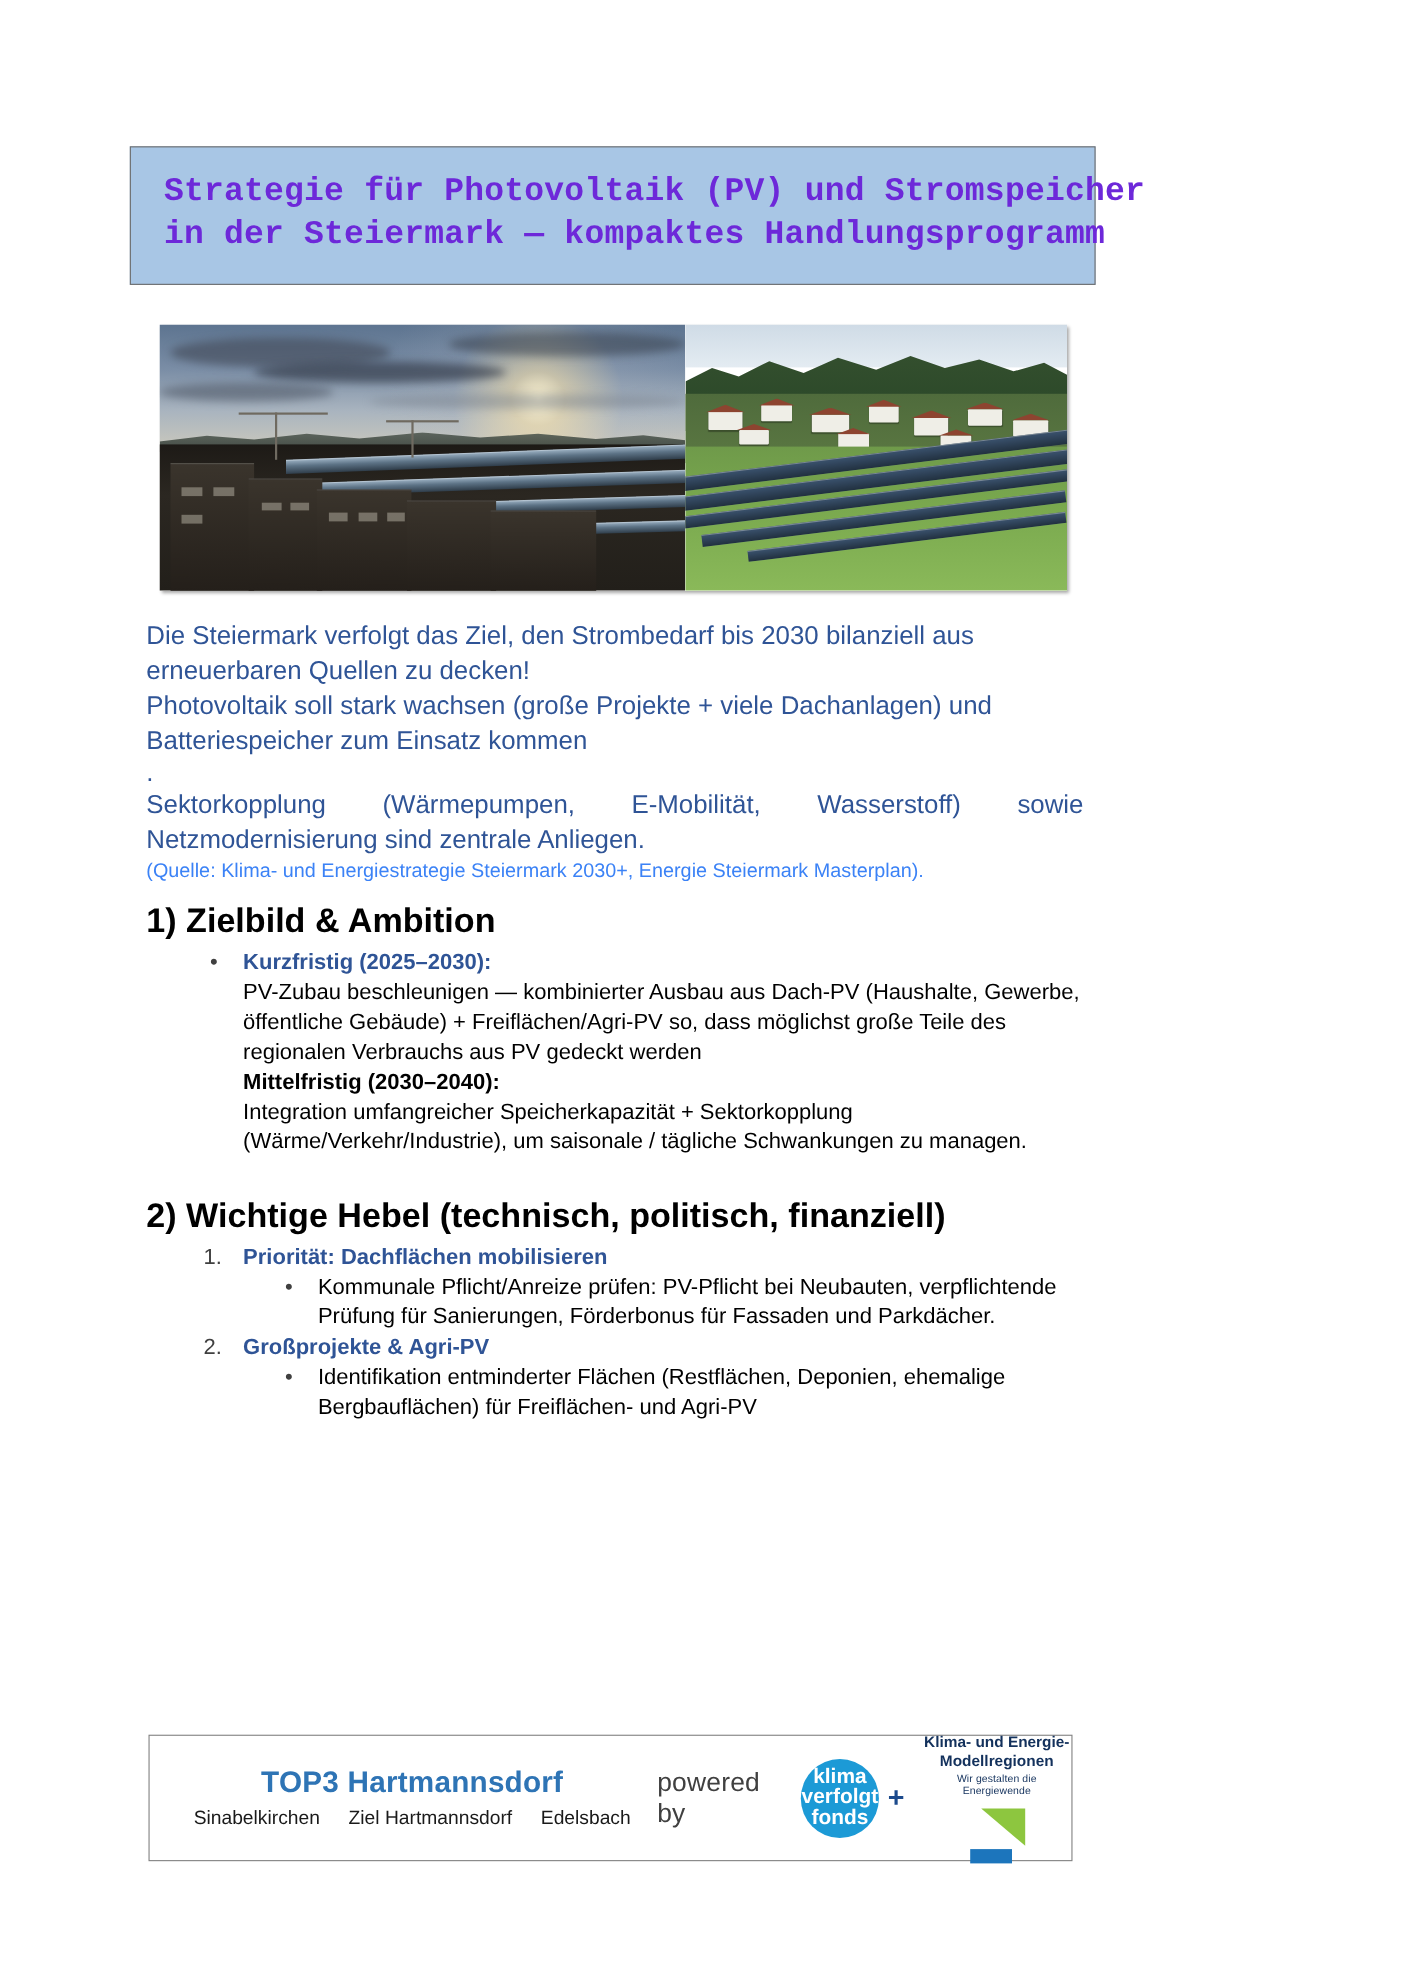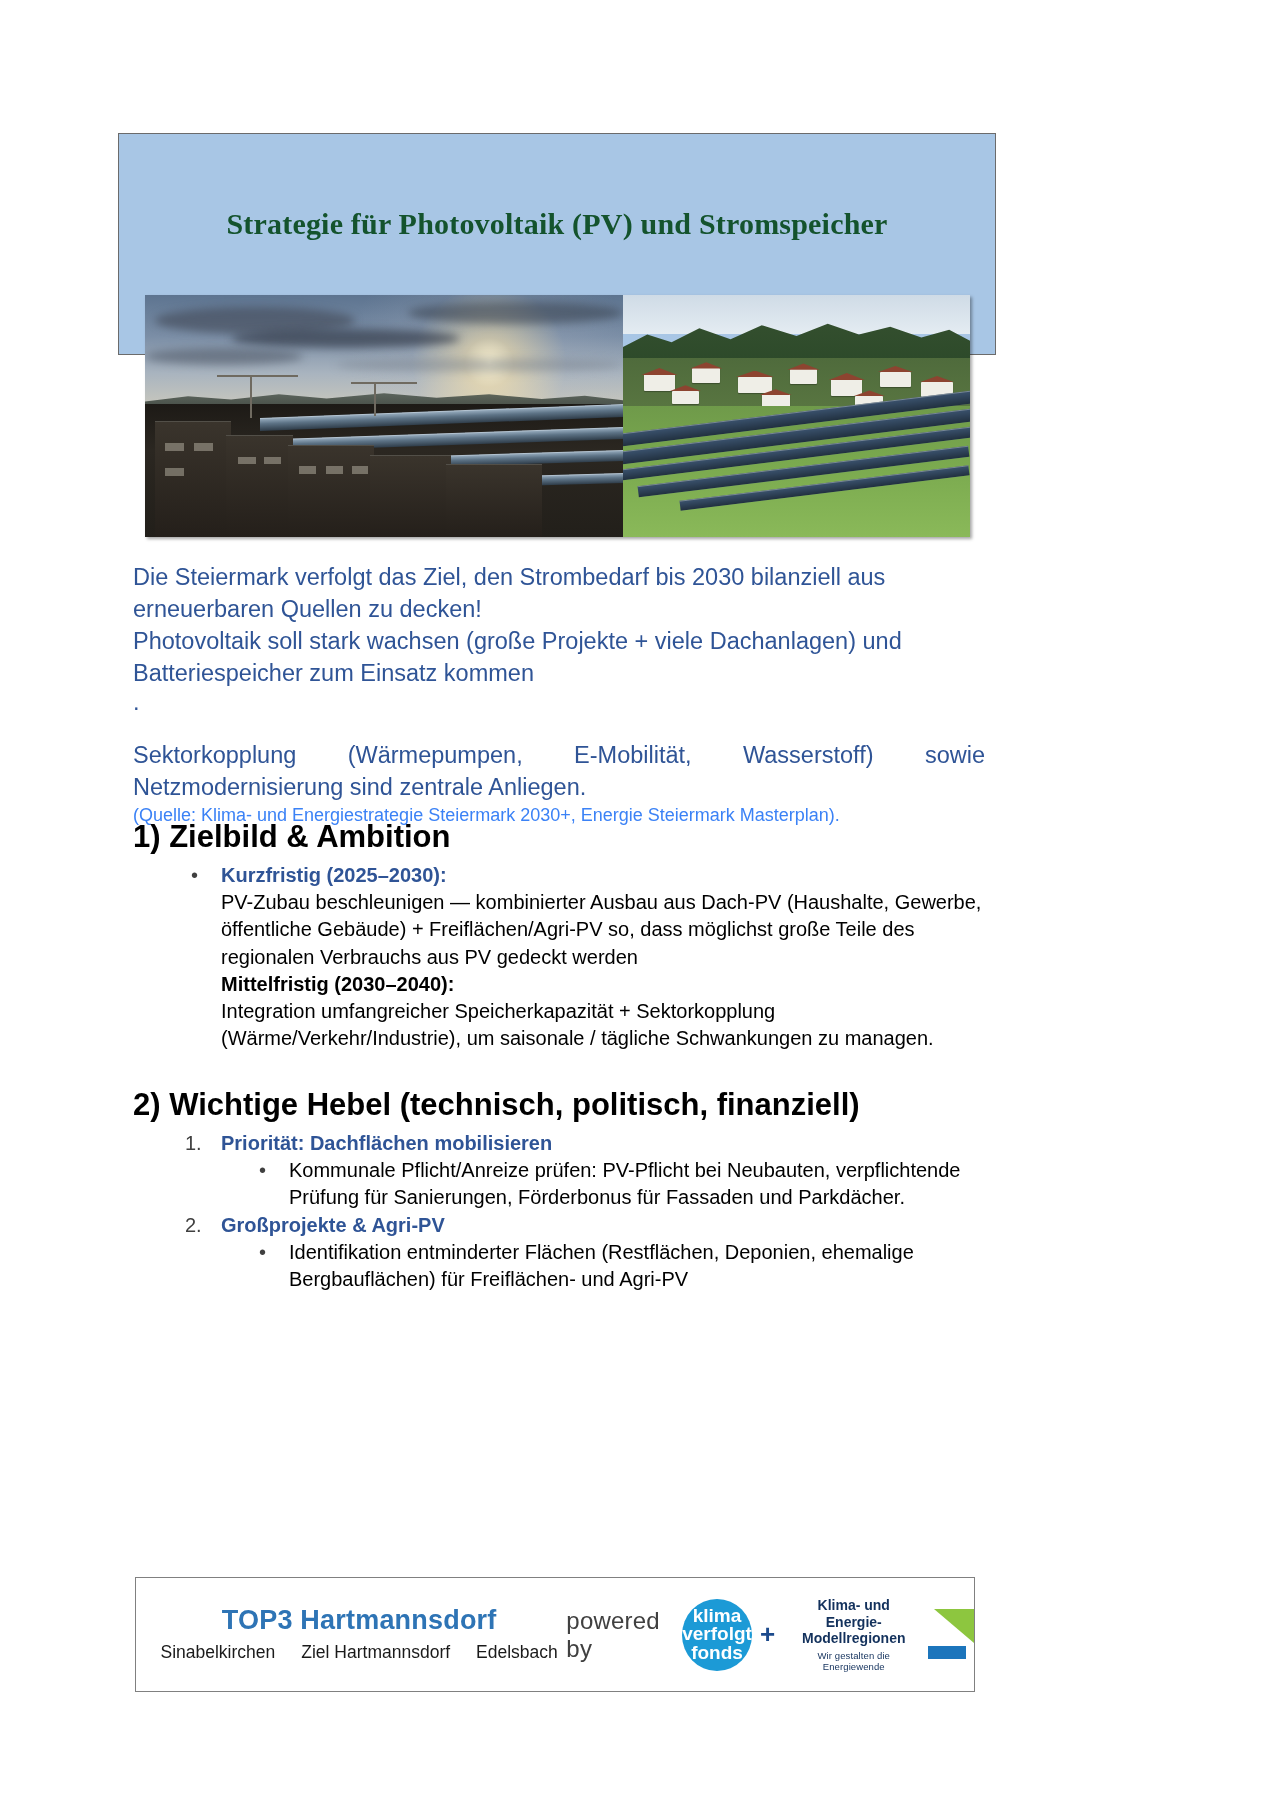--- a/index.html
+++ b/index.html
@@ -36,14 +36,13 @@
     text-align: center;
   }
   .title-line {
-    font-family: Liberation Serif, serif;
+    font-family: Liberation Mono, monospace;
     font-weight: bold;
     font-size: 30px;
     line-height: 1.30;
-    color: #14532d;
+    color: #6d28d9;
     letter-spacing: 0.2px;
     white-space: nowrap;
-    margin-top: 48px;
   }
 
   

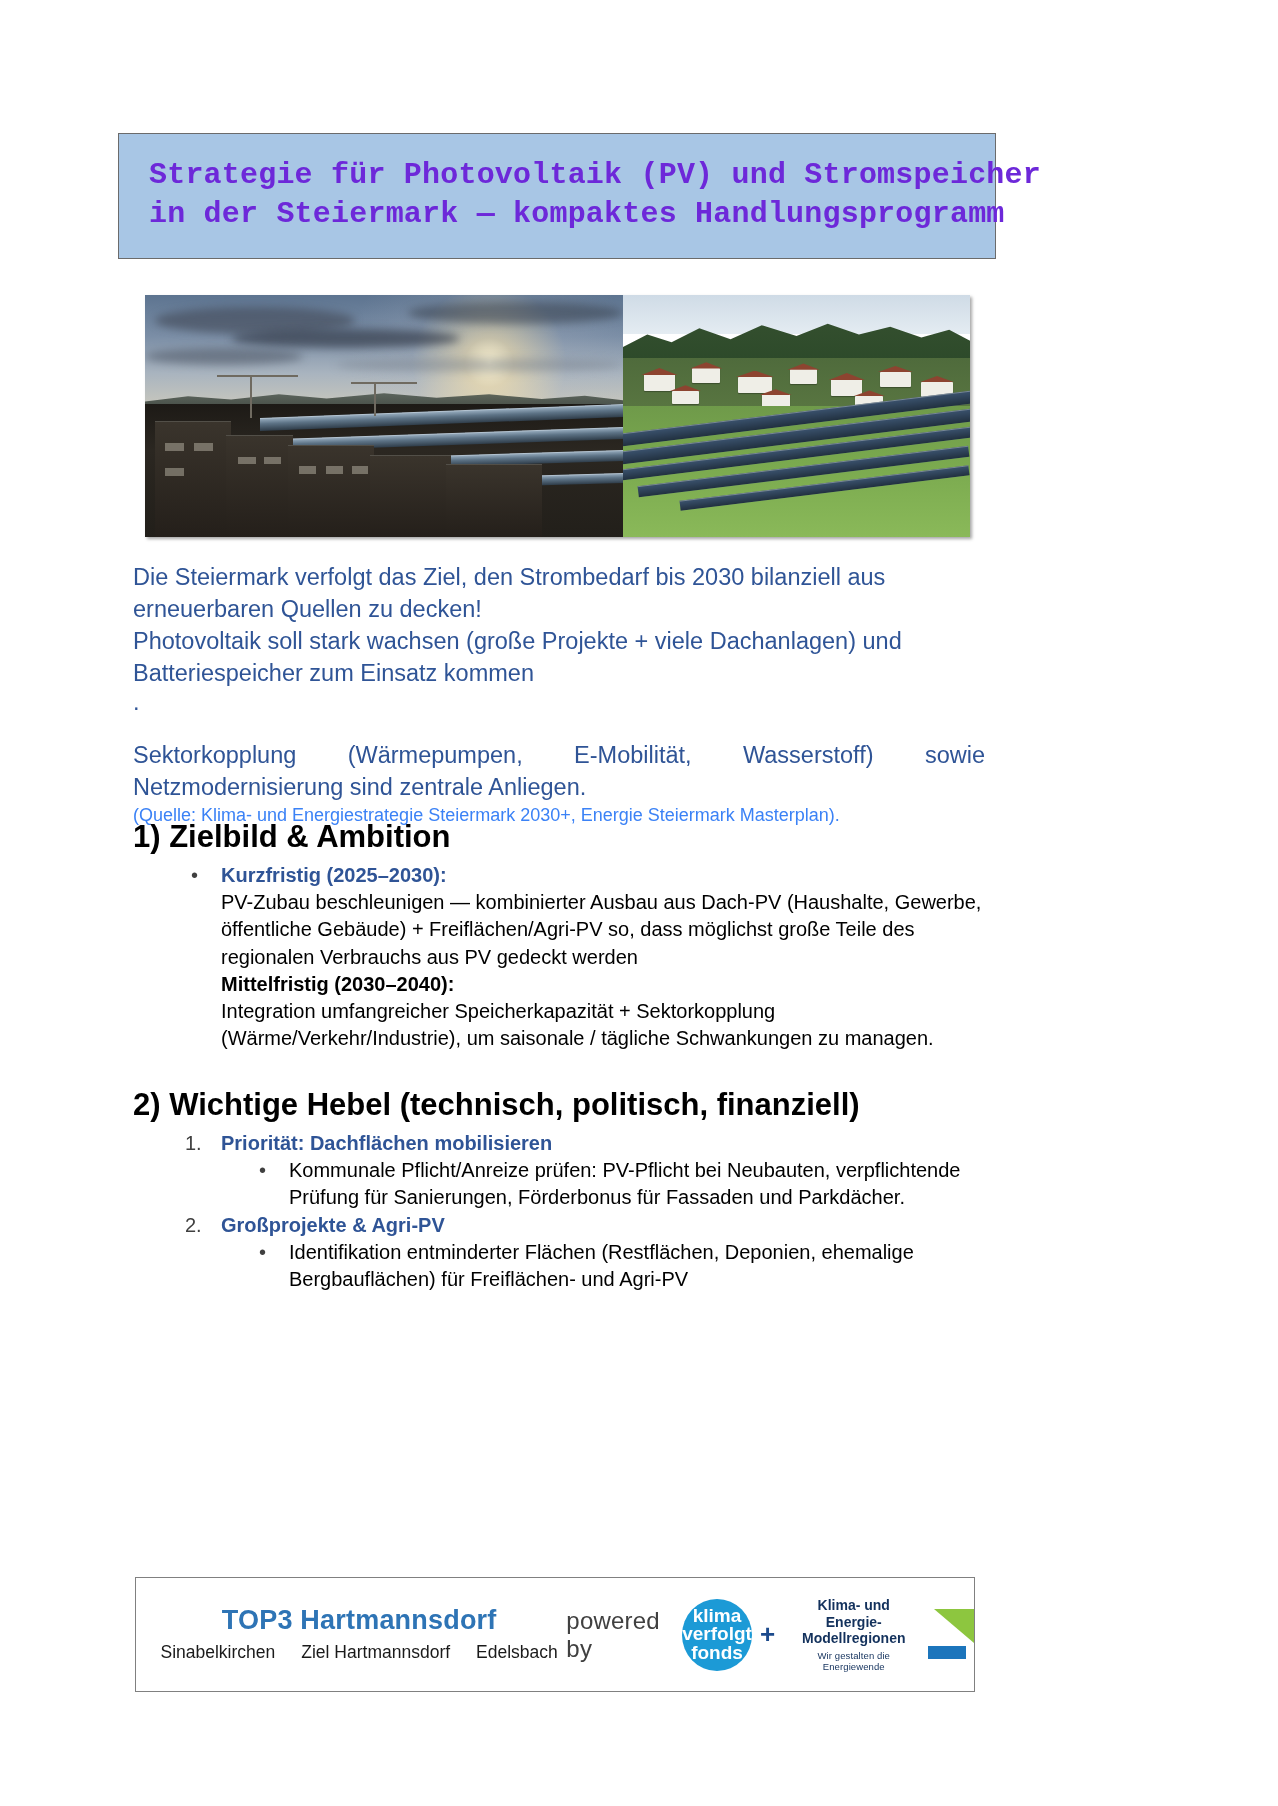--- a/index.html
+++ b/index.html
@@ -161,7 +161,7 @@
     line-height: 1.36;
   }
   .intro p { margin: 0; }
-  .intro .just { text-align: justify; margin-top: 24px; }
+  .intro .just { text-align: justify; }
   .intro .dot-line { font-size: 23.5px; line-height: 1.1; }
   .source {
     color: #3b82f6;

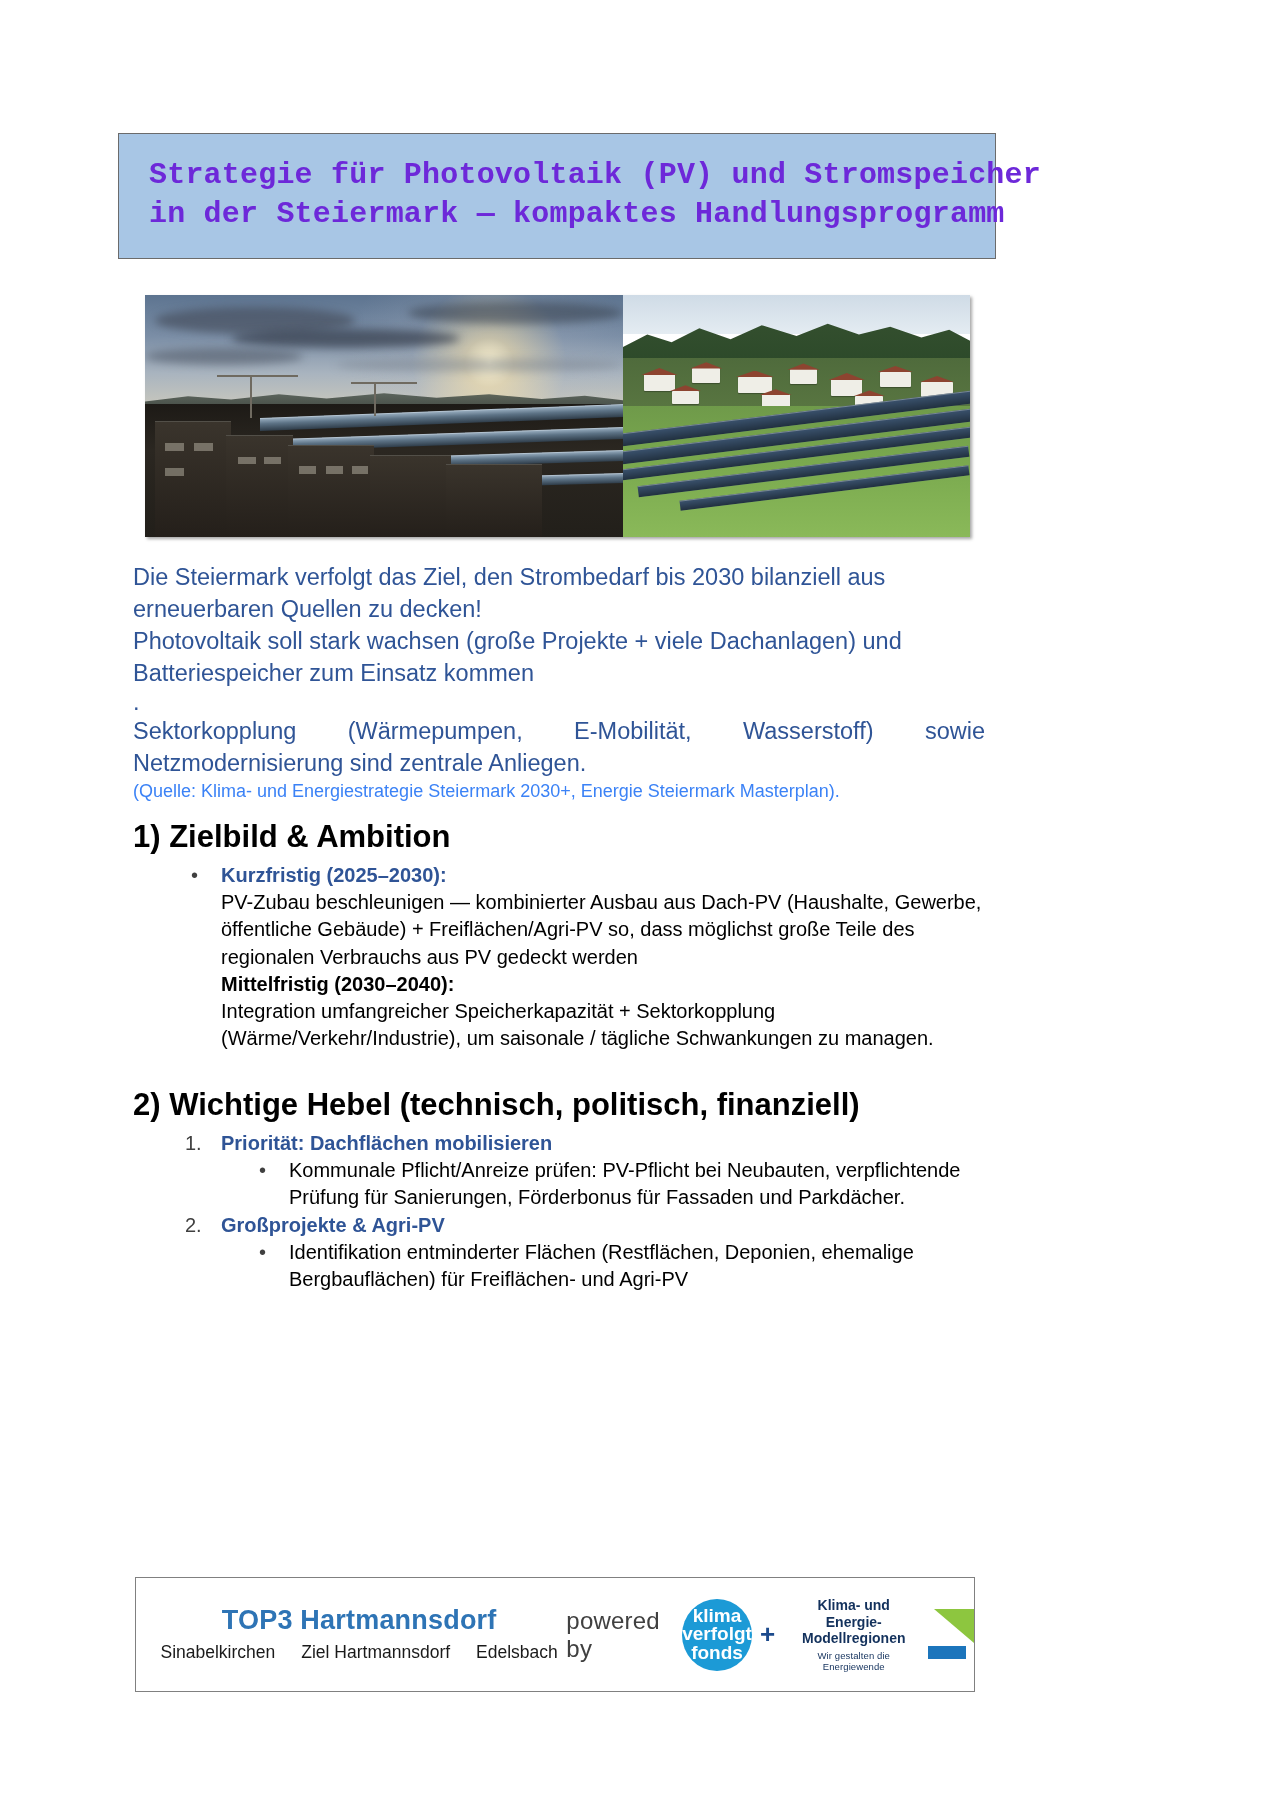--- a/index.html
+++ b/index.html
@@ -317,6 +317,7 @@
     display: flex;
     align-items: center;
     gap: 10px;
+    flex-direction: column;
   }
   .kem-text { text-align: center; }
   .kem1 {

